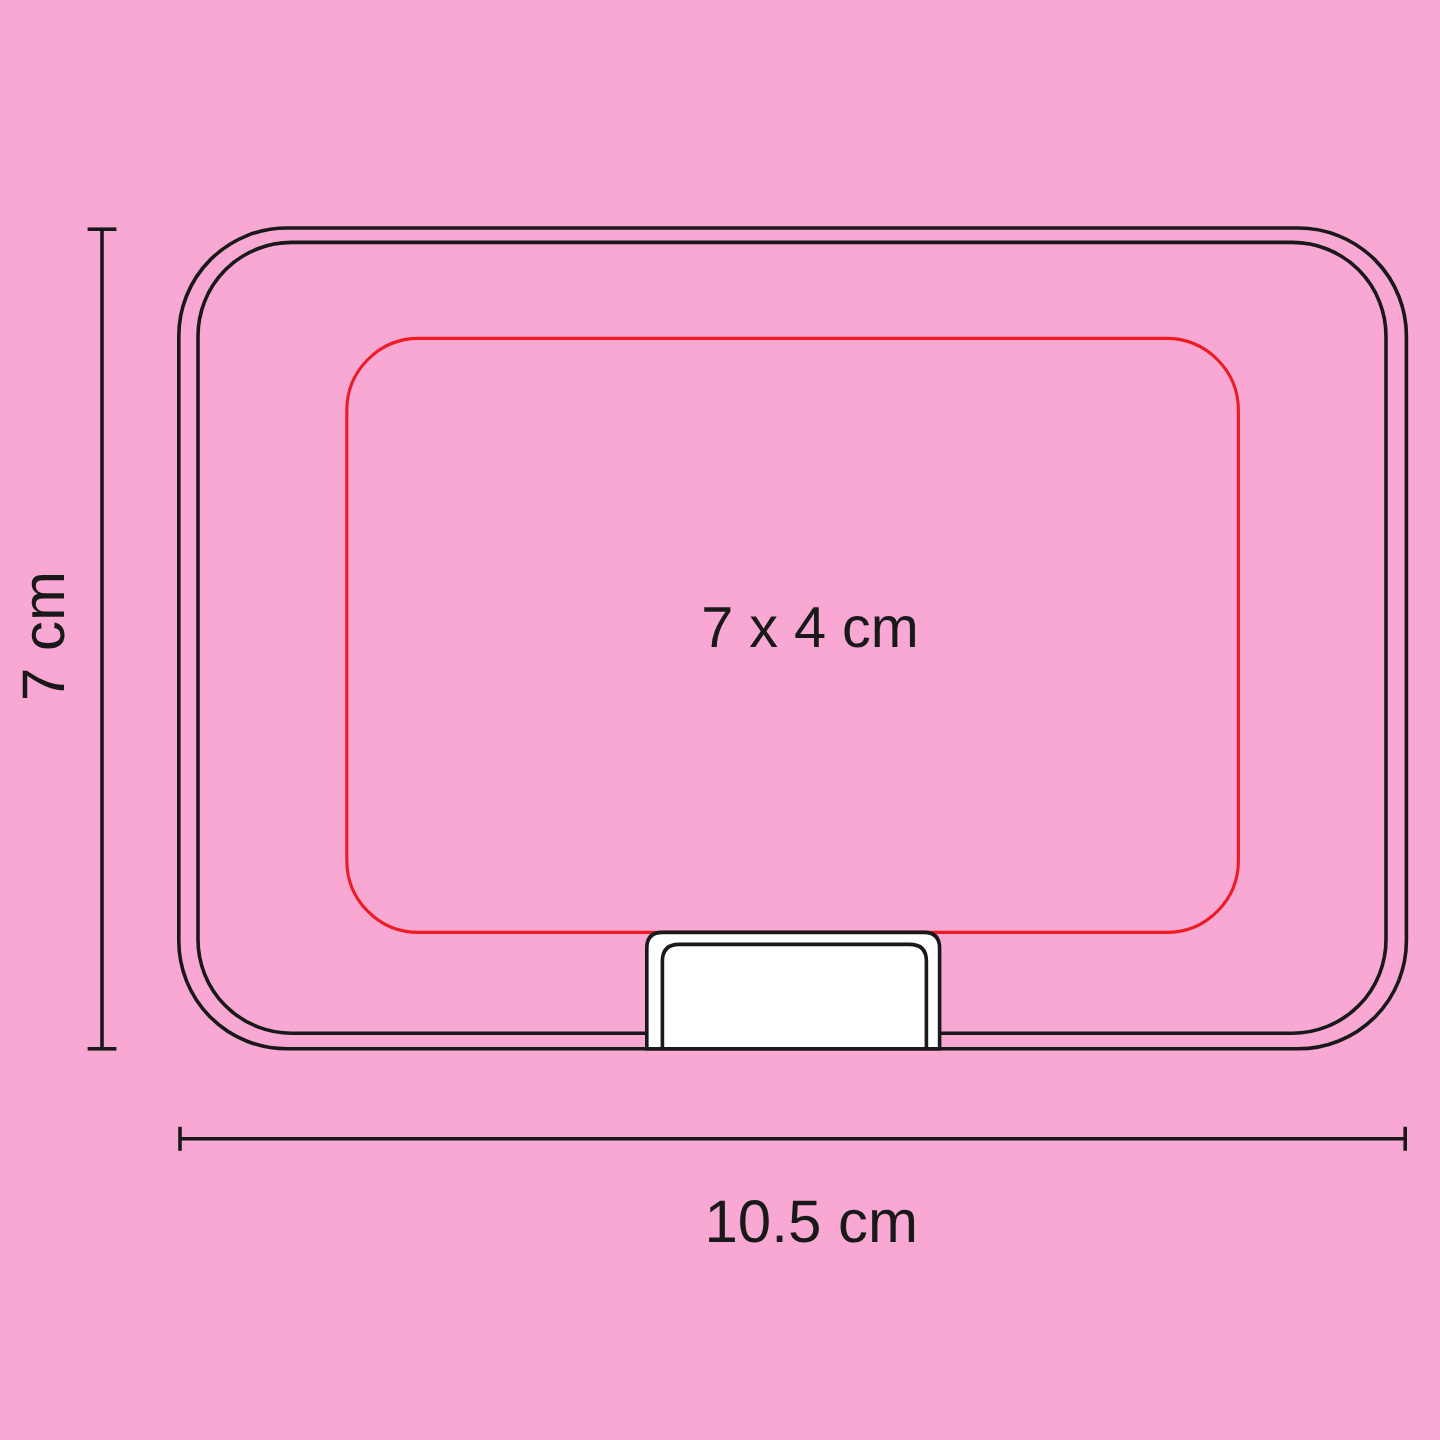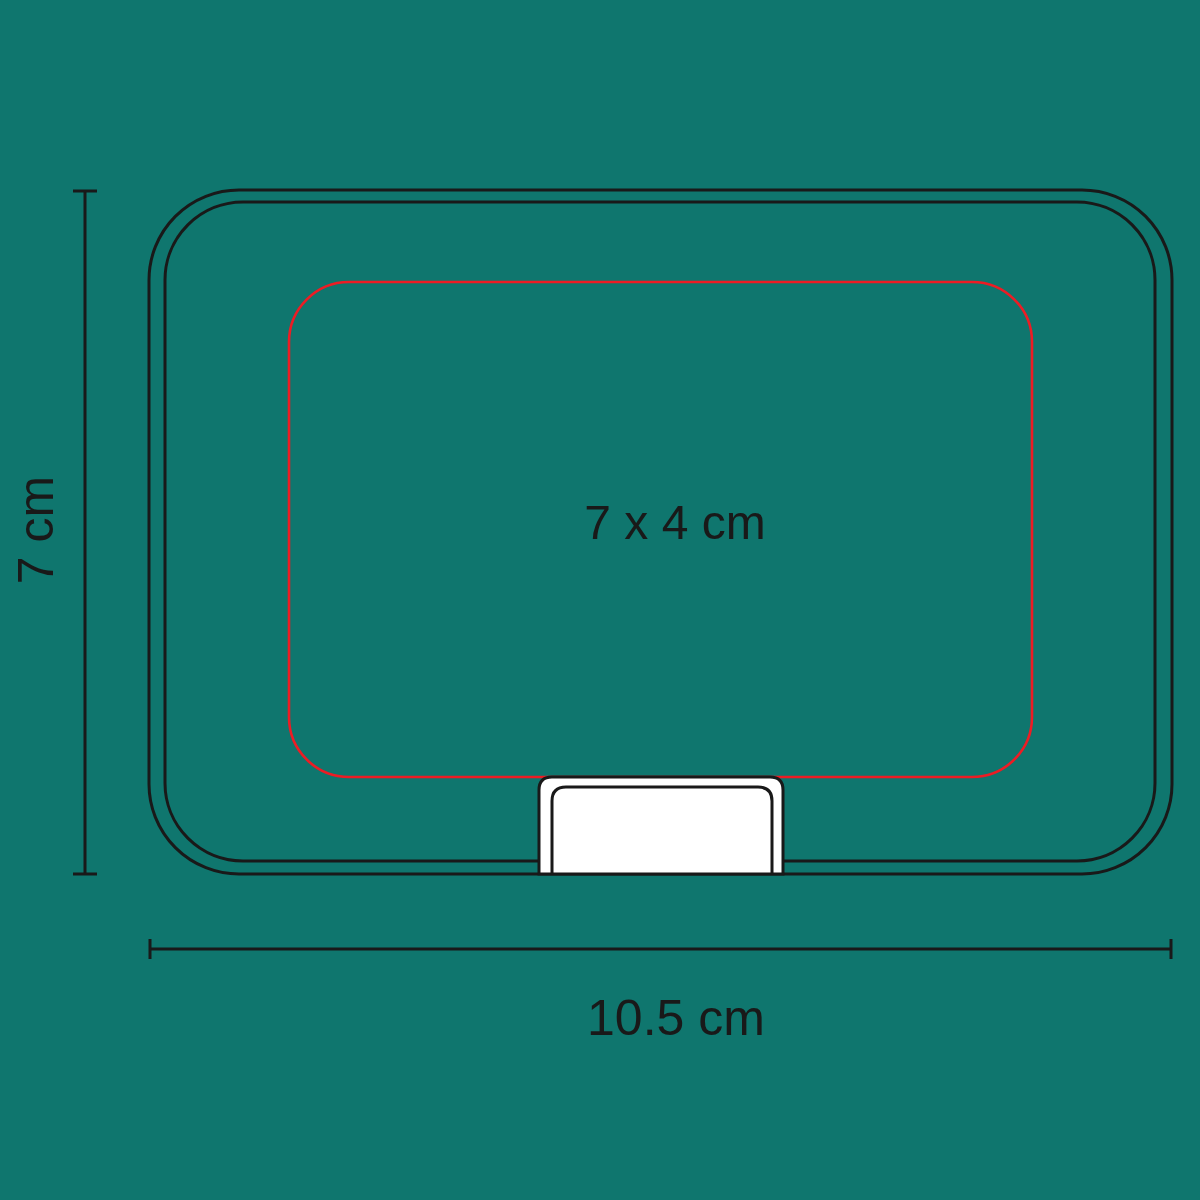--- a/index.html
+++ b/index.html
@@ -11,7 +11,7 @@
     position: relative;
     width: 1200px;
     height: 1200px;
-    background: #0f766e;
+    background: #f9a8d4;
     overflow: hidden;
   }
   svg {

